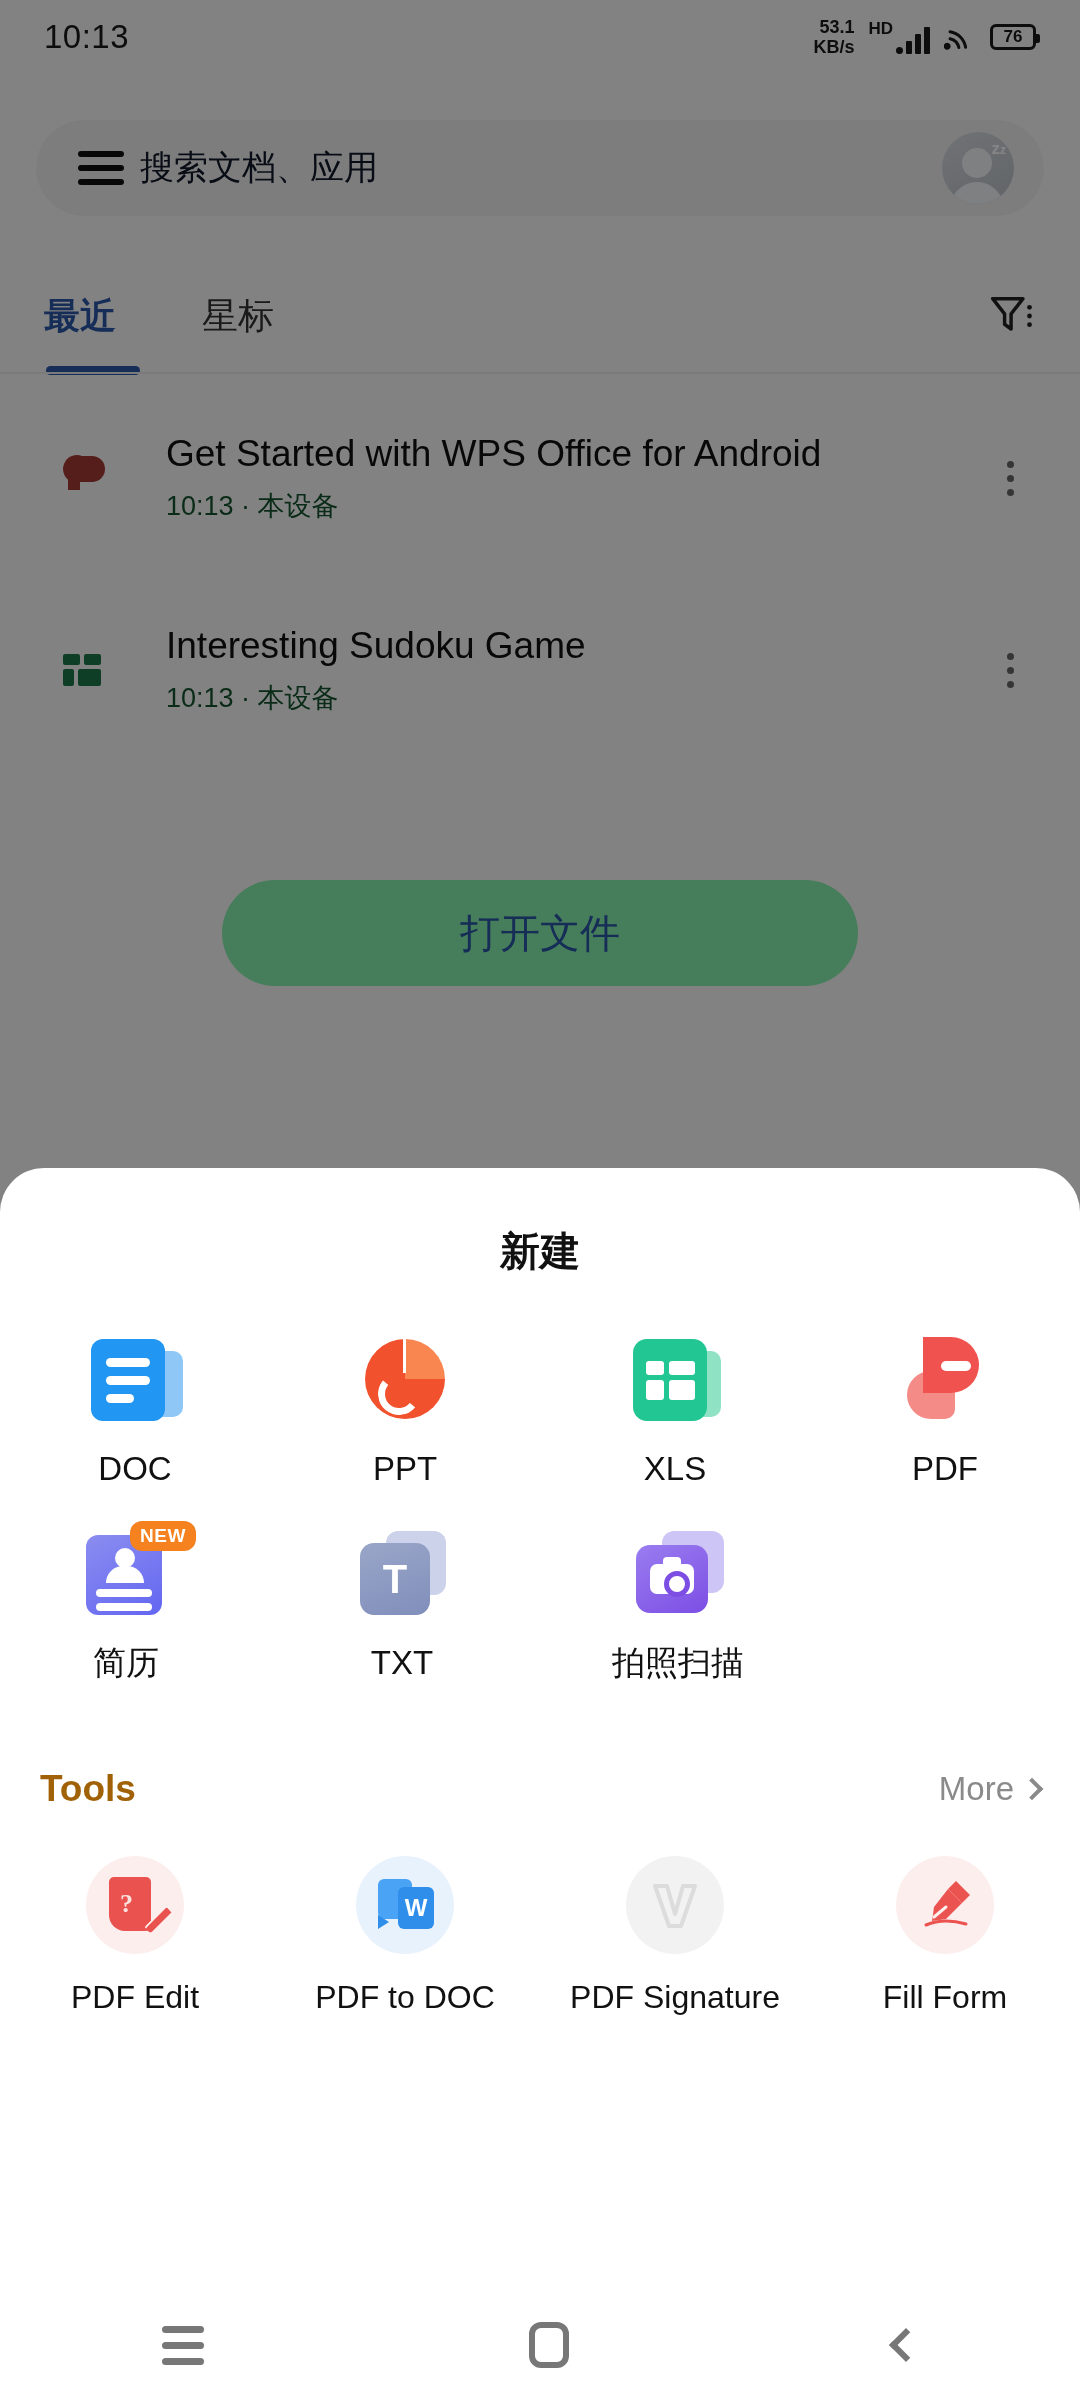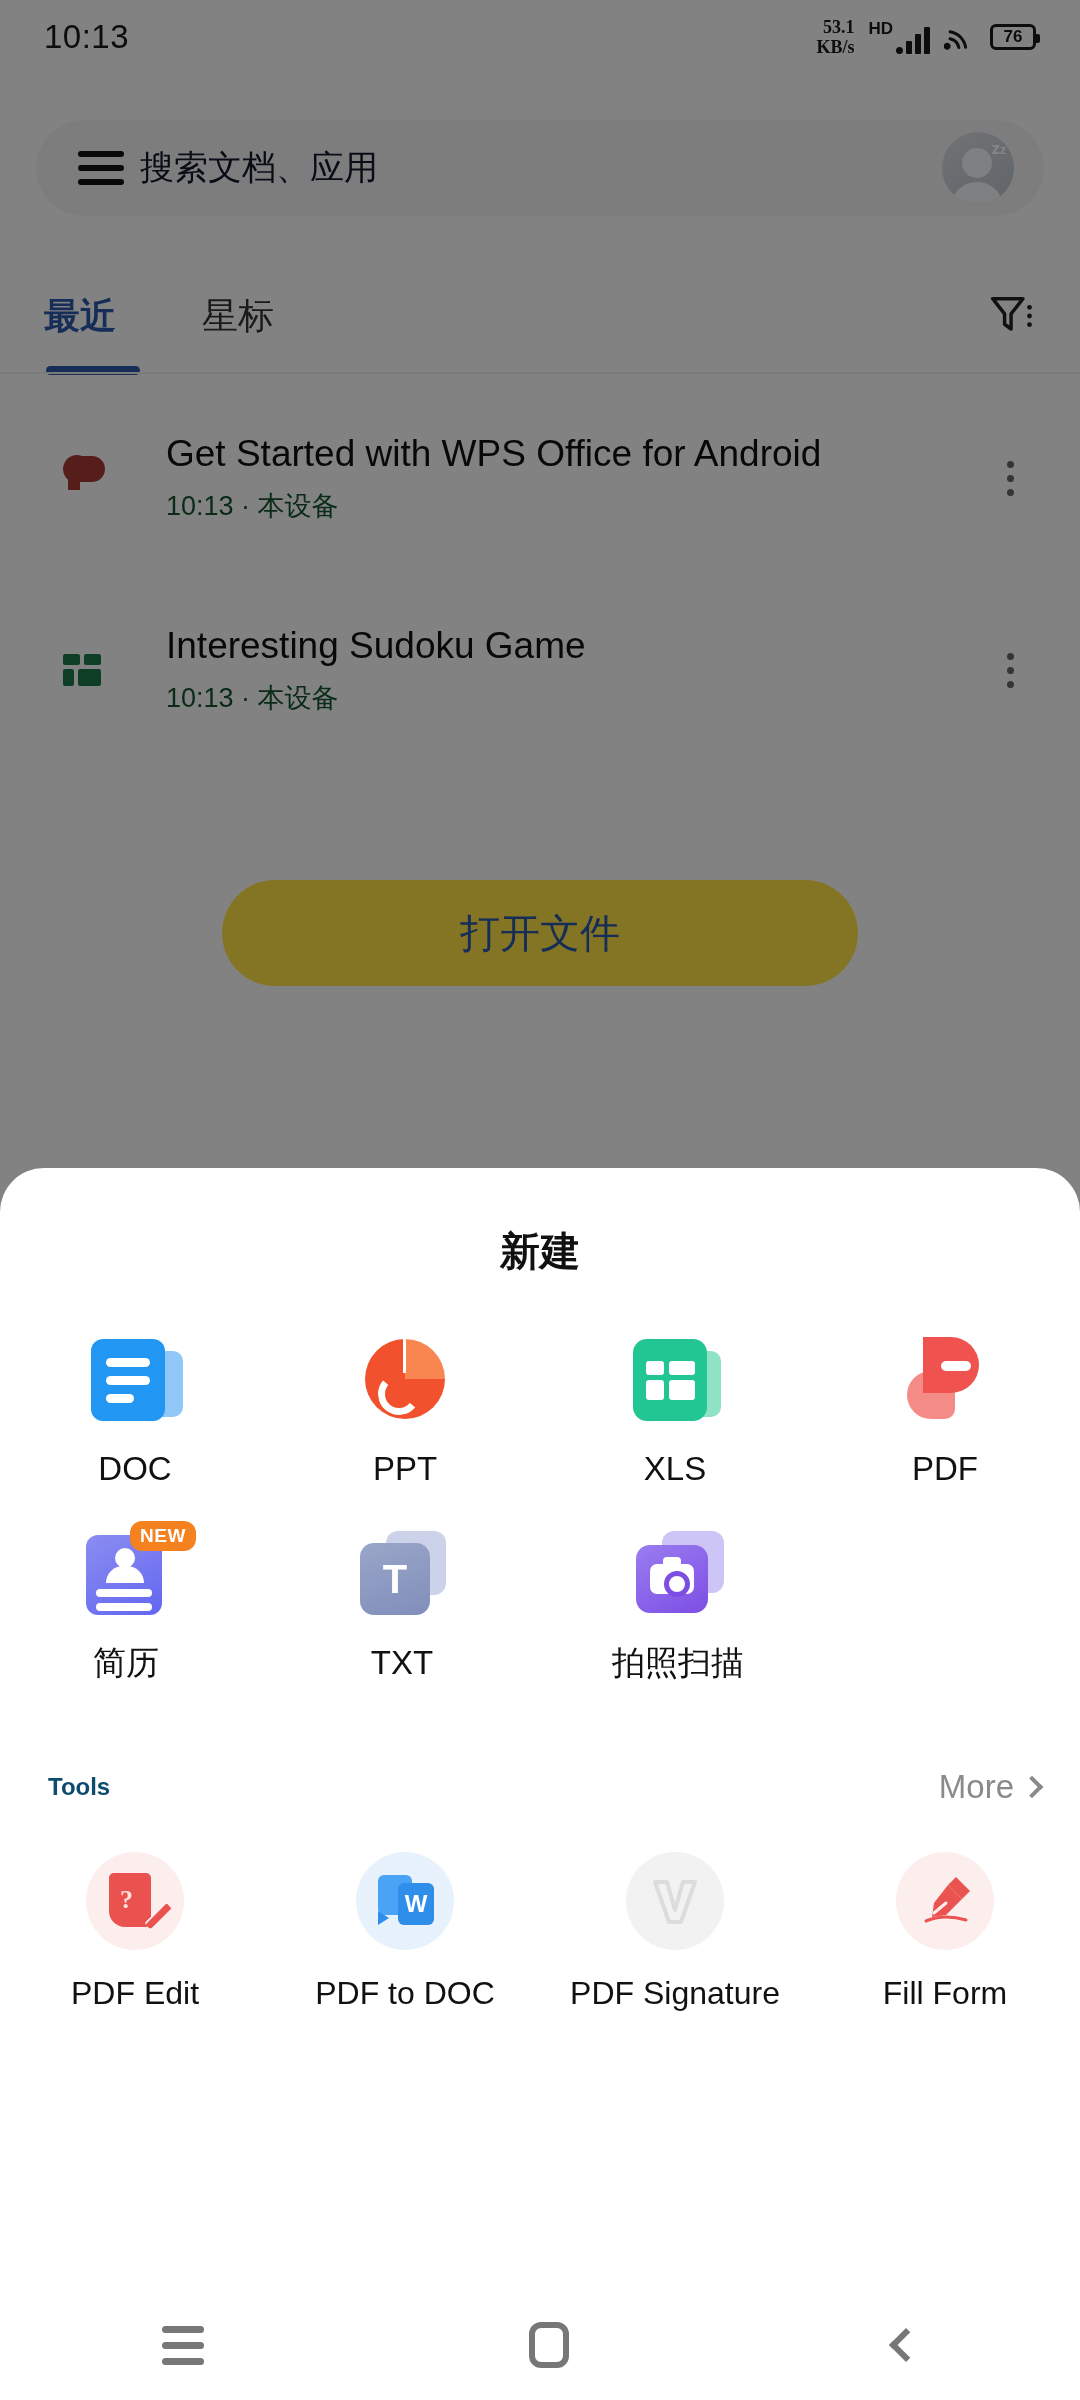--- a/index.html
+++ b/index.html
@@ -46,7 +46,7 @@
   }
   .netspeed {
     display: flex; flex-direction: column; align-items: flex-end;
-    line-height: 1.0; font-size: 18px; font-weight: 600; color: #1a1a1a; font-family: Liberation Serif, serif;
+    line-height: 1.0; font-size: 18px; font-weight: 600; color: #1a1a1a;
   }
   .netspeed .l2 { margin-top: 2px; }
   .hd-sig { display: flex; align-items: flex-end; gap: 3px; }

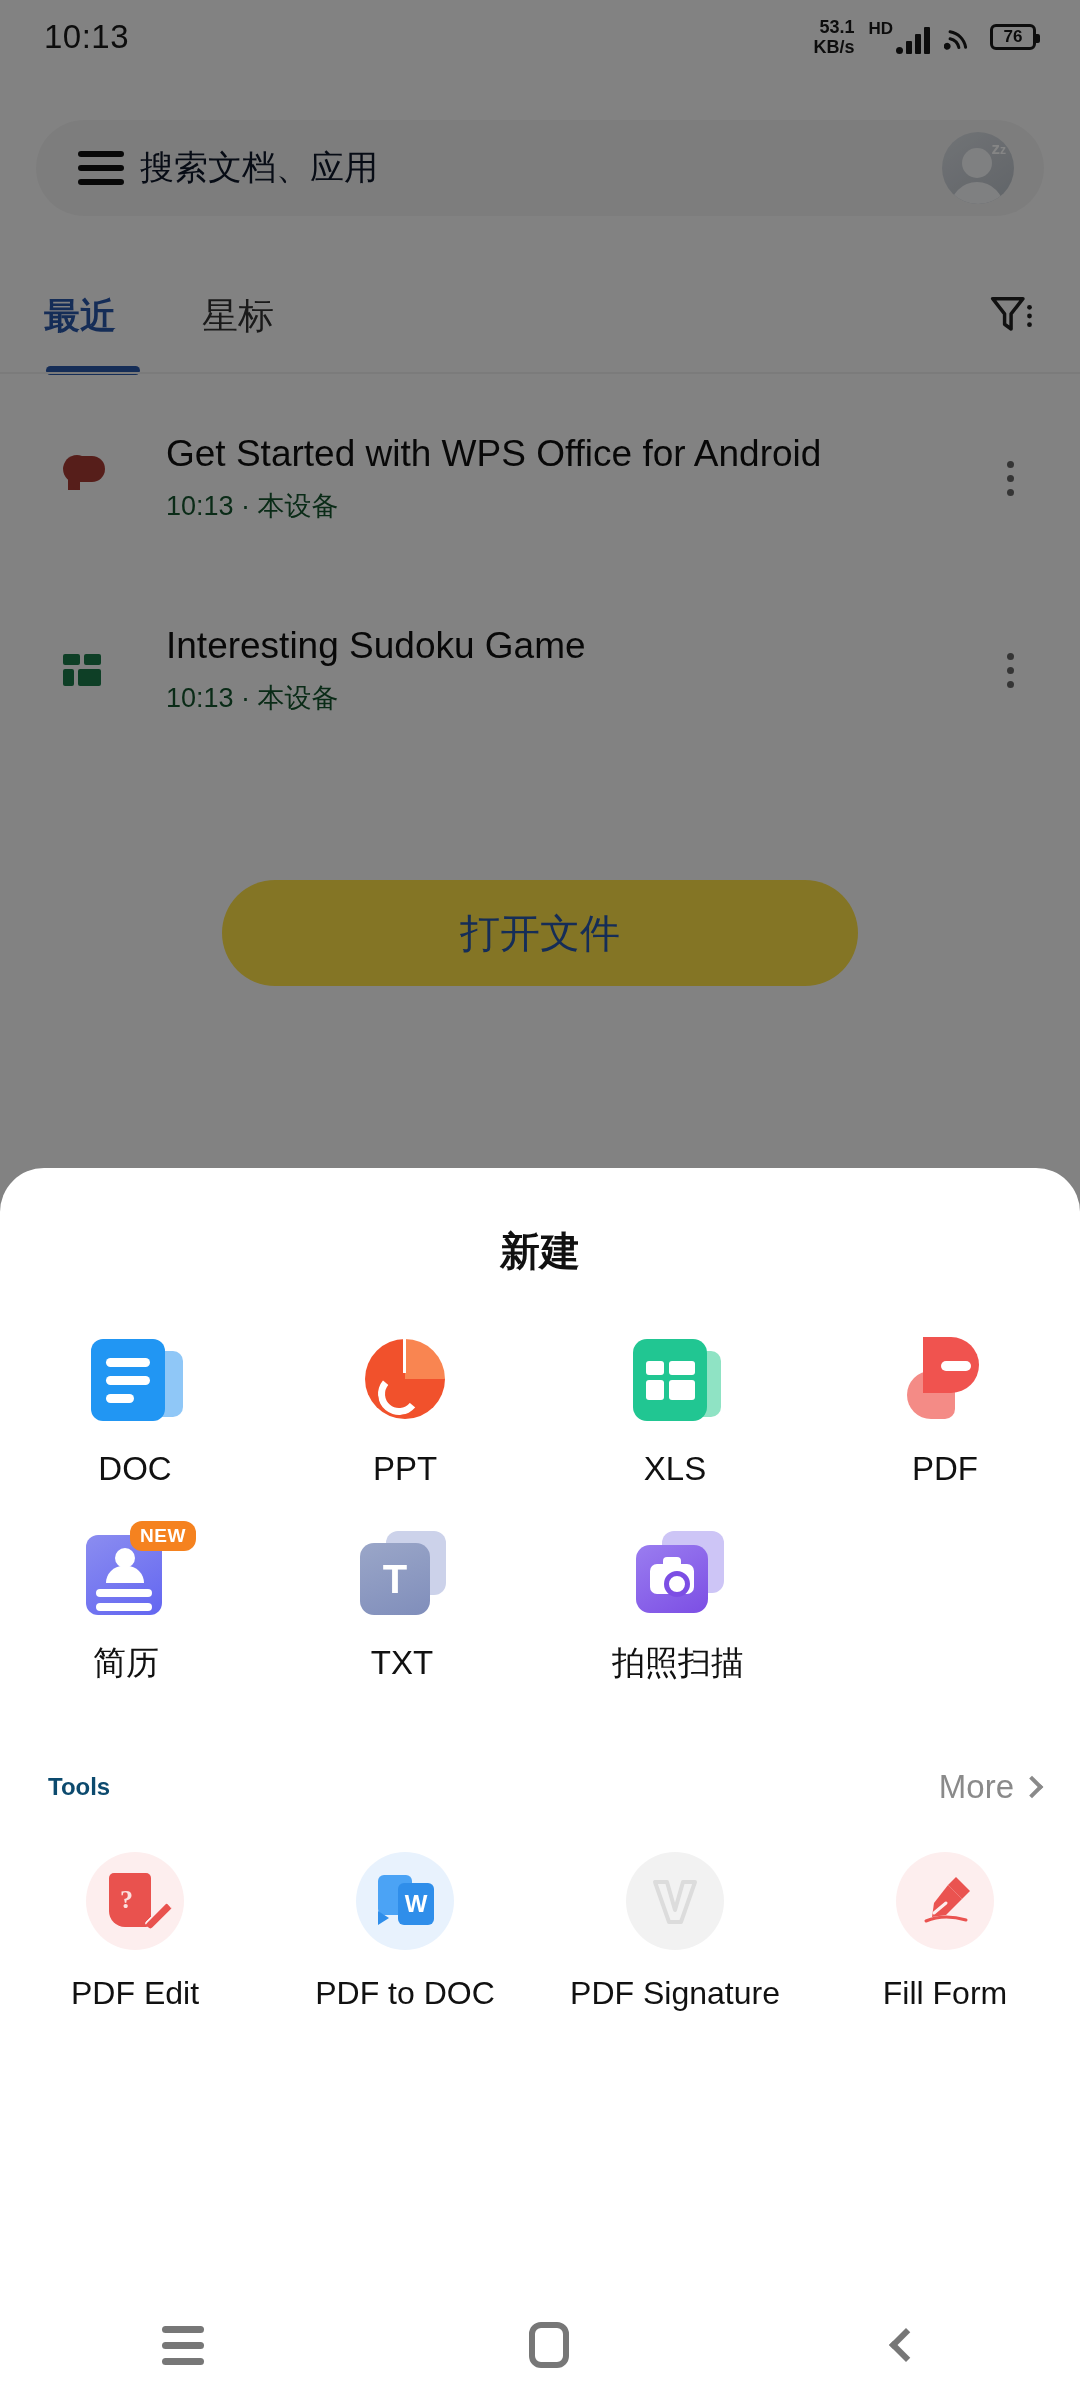--- a/index.html
+++ b/index.html
@@ -125,7 +125,7 @@
   
   .openbtn {
     position: absolute; left: 222px; top: 880px; width: 636px; height: 106px;
-    background: #fde047; border-radius: 53px;
+    background: #86efac; border-radius: 53px;
     display: flex; align-items: center; justify-content: center;
     font-size: 40px; color: #2a56a8; font-weight: 500;
   }

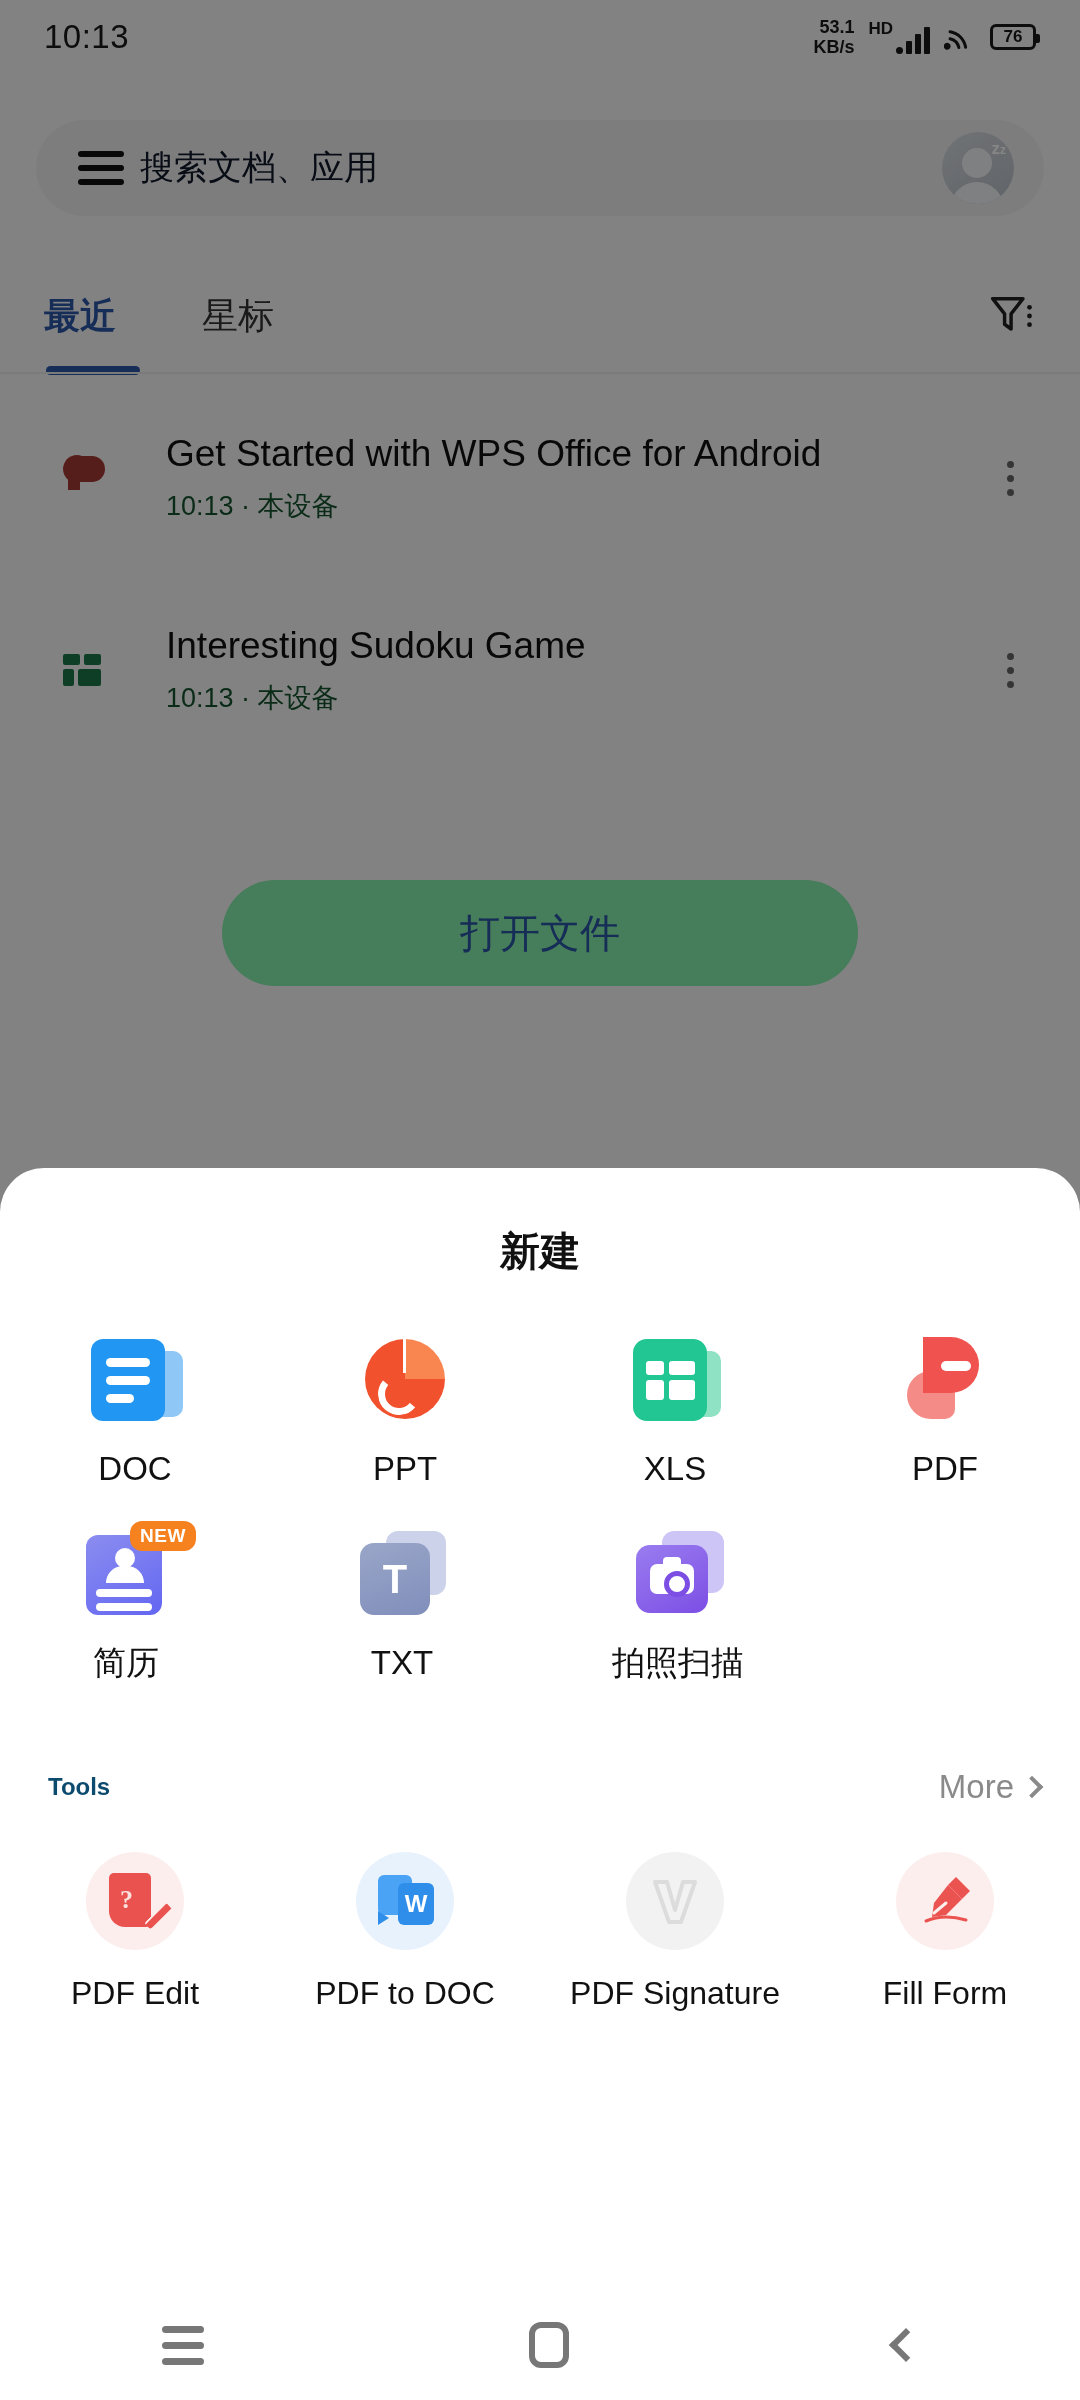--- a/index.html
+++ b/index.html
@@ -217,7 +217,7 @@
   .tools-head {
     display:flex; align-items:center; padding: 0 40px; margin-top: 86px;
   }
-  .tools-title { font-size: 24px; font-weight: 700; color: #0c4a6e; margin-left: 8px; }
+  .tools-title { font-size: 37px; font-weight: 700; color: #a16207; }
   .tools-more { margin-left: auto; display:flex; align-items:center; gap: 10px; font-size: 33px; color: #8a8a8a; }
   .chev-r { width: 16px; height: 16px; border-top: 4px solid #8a8a8a; border-right: 4px solid #8a8a8a; transform: rotate(45deg); }
 

